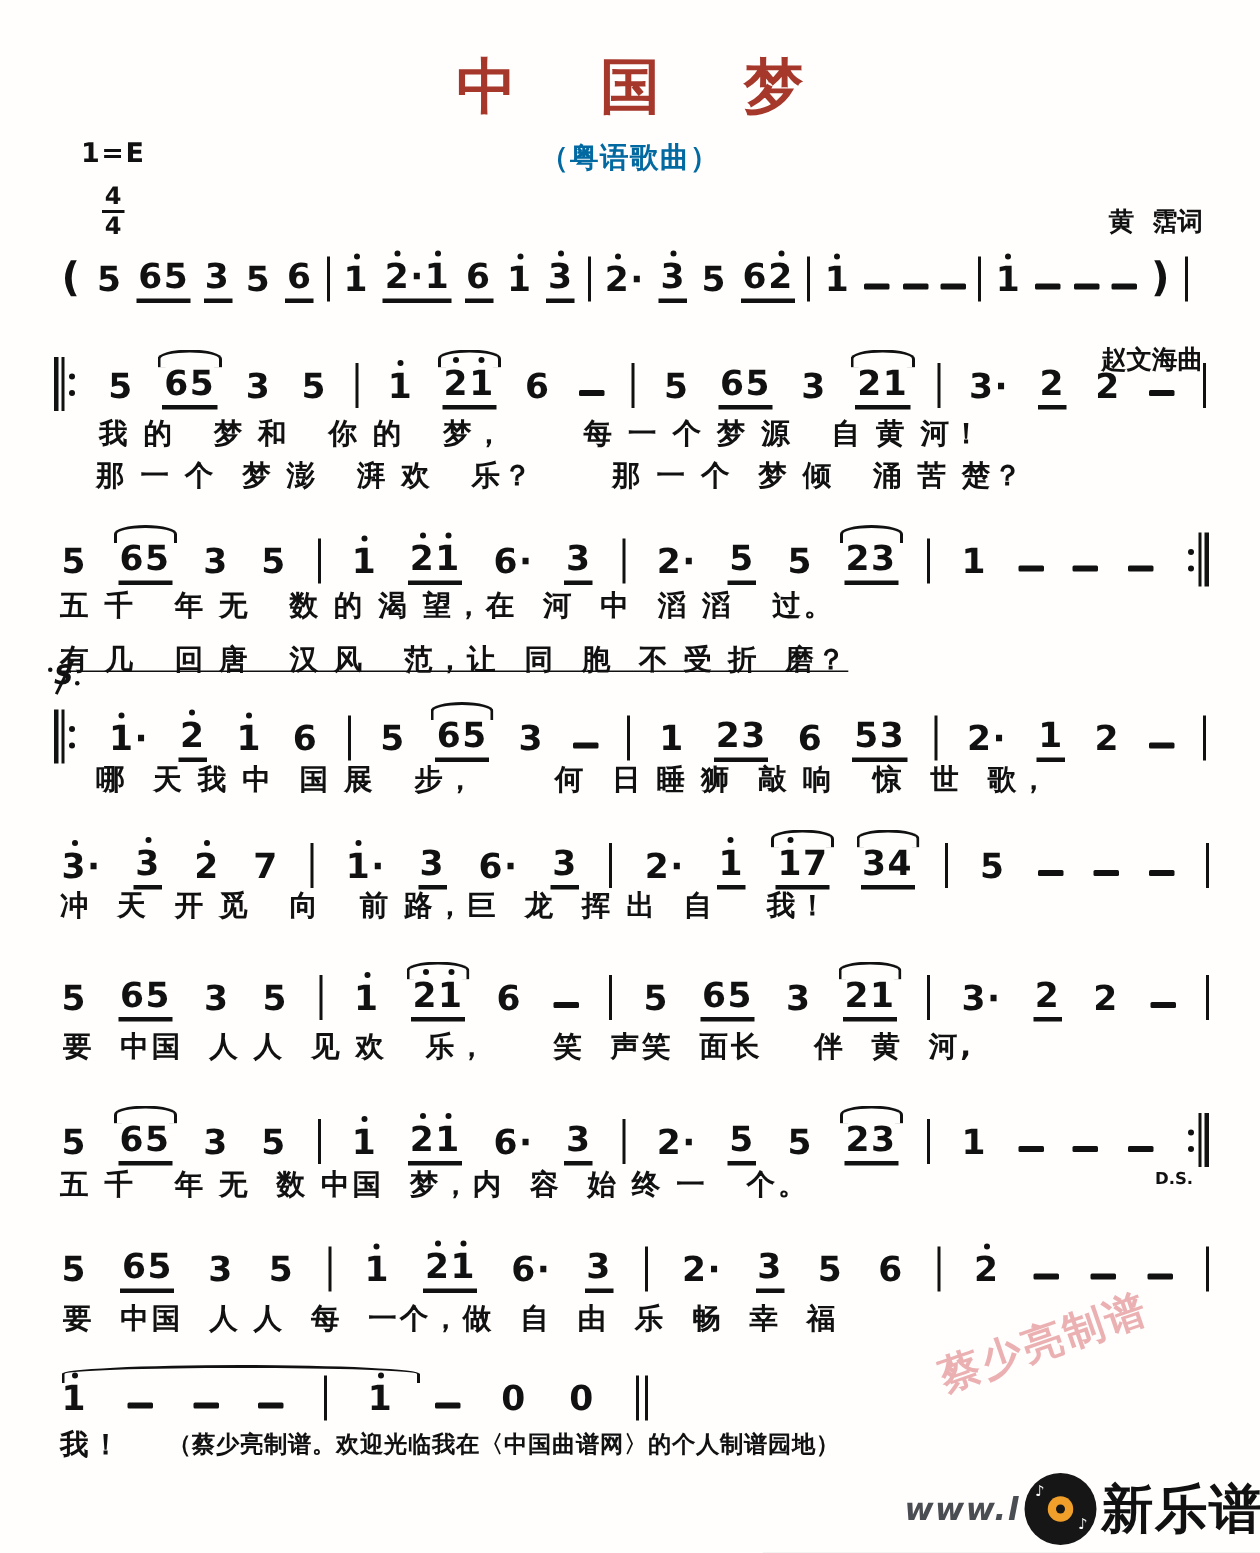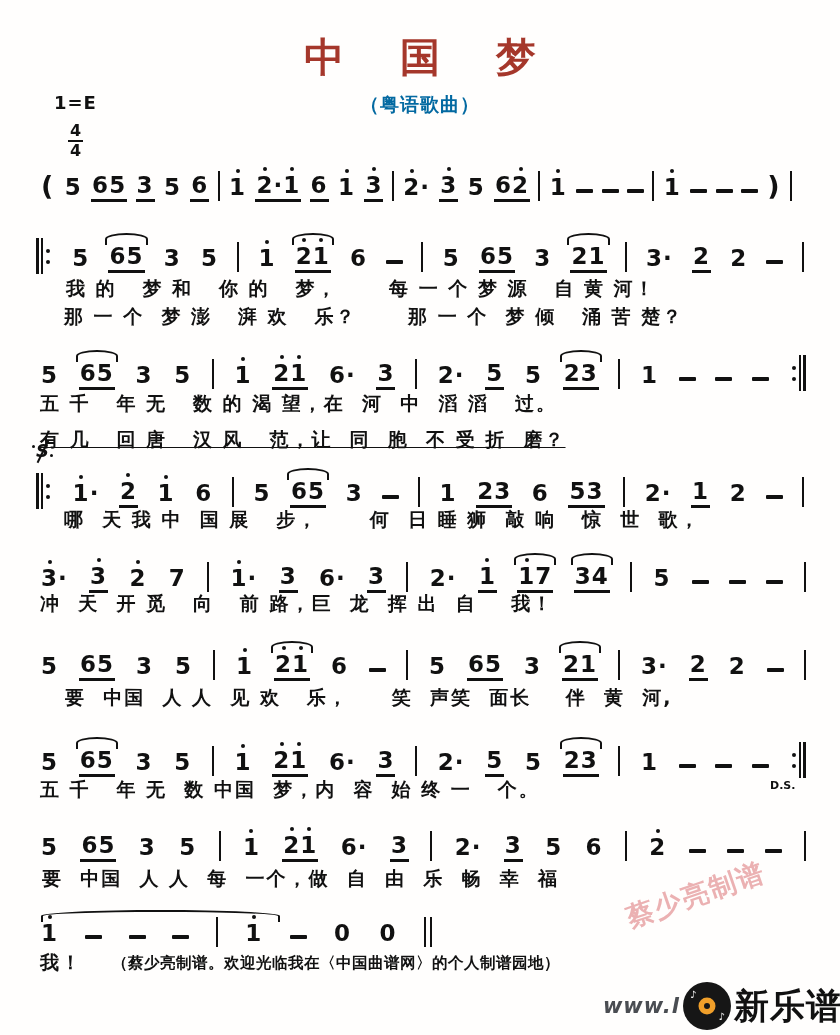--- a/index.html
+++ b/index.html
@@ -101,6 +101,10 @@
     </span>
   </div>
 
+  <div class="credits">
+    <div>黄  霑词</div>
+    <div>赵文海曲</div>
+  </div>
 
   <div id="score">
       <div class="mrow l1">

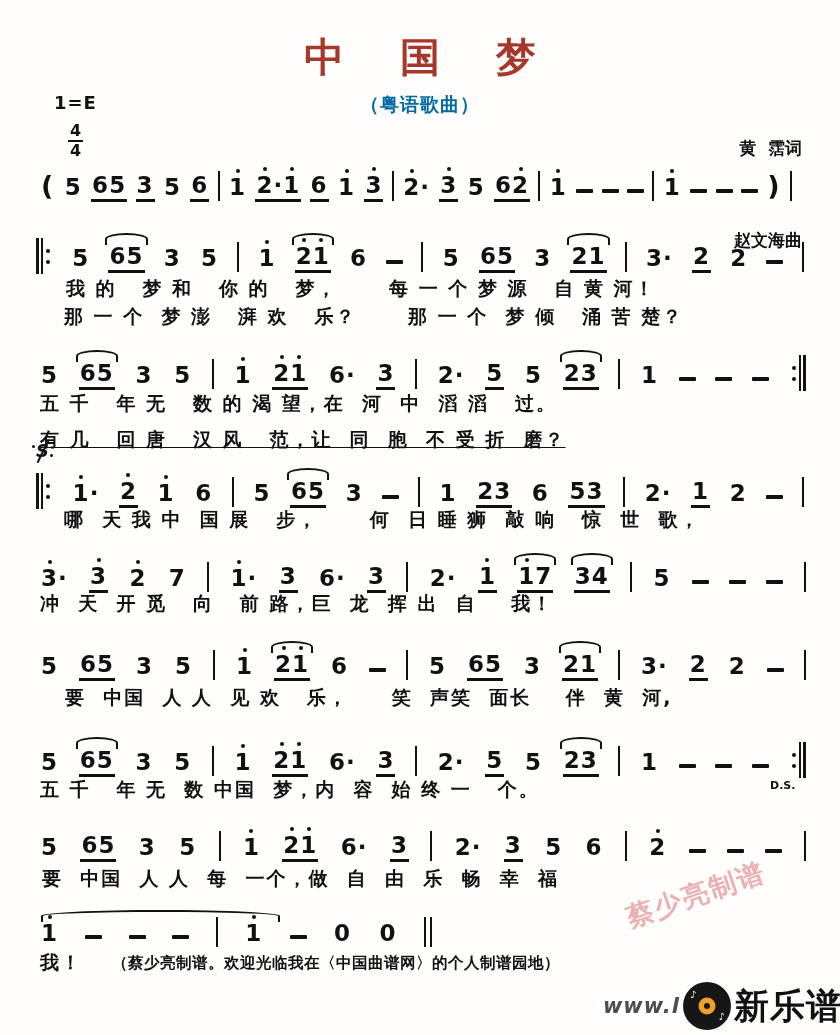--- a/index.html
+++ b/index.html
@@ -56,7 +56,7 @@
   .ly1{left:66px;top:276px;text-align:center;}  .ly2{left:64px;top:304px;}
   .ly3{left:40px;top:391px;}  .ly4{left:40px;top:427px;text-decoration:underline;}
   .ly5{left:64px;top:507px;}  .ly6{left:40px;top:591px;}
-  .ly7{left:42px;top:685px;margin-left:23px;}  .ly8{left:40px;top:777px;}
+  .ly7{left:42px;top:685px;}  .ly8{left:40px;top:777px;}
   .ly9{left:42px;top:866px;}
 
   

